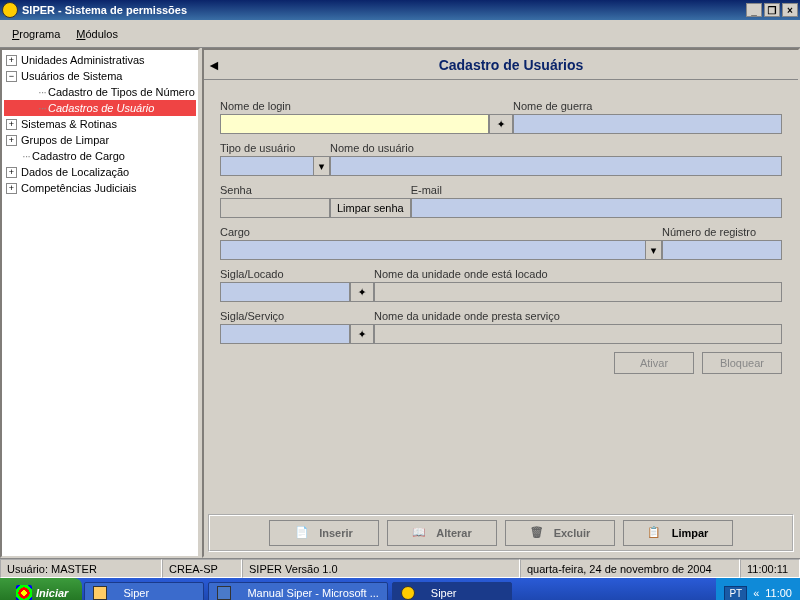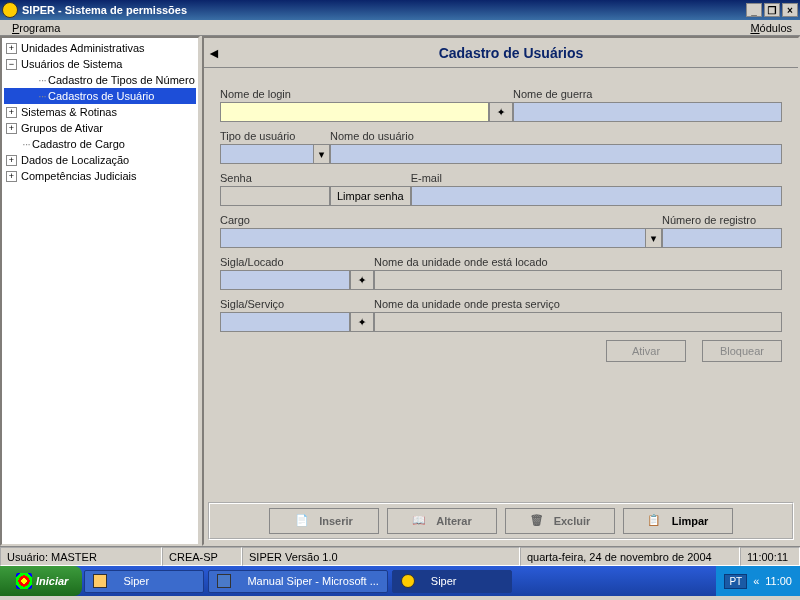--- a/index.html
+++ b/index.html
@@ -11,7 +11,7 @@
 .titlebar-btns { display: flex; gap: 2px; }
 .titlebar-btn { width: 16px; height: 14px; background: #d4d0c8; border: 1px solid #888; display: flex; align-items: center; justify-content: center; font-size: 10px; font-weight: bold; color: #000; cursor: pointer; }
 
-.menubar { background: #d4d0c8; height: 16px; display: flex; align-items: center; border-bottom: 1px solid #888; padding-left: 4px; justify-content: space-between; }
+.menubar { background: #d4d0c8; height: 28px; display: flex; align-items: center; border-bottom: 1px solid #888; padding-left: 4px; }
 .menu-item { padding: 2px 8px; cursor: pointer; }
 .menu-item span { text-decoration: underline; }
 

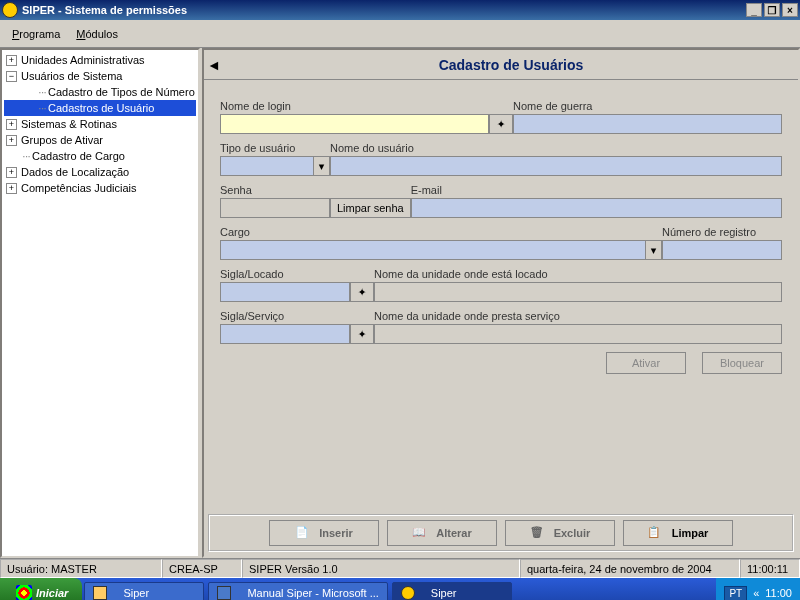--- a/index.html
+++ b/index.html
@@ -20,7 +20,7 @@
 .tree-panel { width: 200px; background: white; border: 2px inset #d4d0c8; overflow: auto; padding: 2px; }
 .tree-node { display: flex; align-items: center; height: 16px; padding-left: 2px; cursor: pointer; white-space: nowrap; }
 .tree-toggle { width: 11px; height: 11px; border: 1px solid #888; display: flex; align-items: center; justify-content: center; font-size: 9px; margin-right: 4px; background: white; line-height: 1; }
-.tree-node.selected { background: #1d4ed8; color: white; }
+.tree-node.selected { background: #ef4444; color: white; font-style: italic; }
 .tree-node.lvl1 { padding-left: 18px; }
 .tree-node.lvl2 { padding-left: 34px; }
 .tree-dotted::before { content: "···"; color: #888; margin-right: 2px; letter-spacing: -1px; }

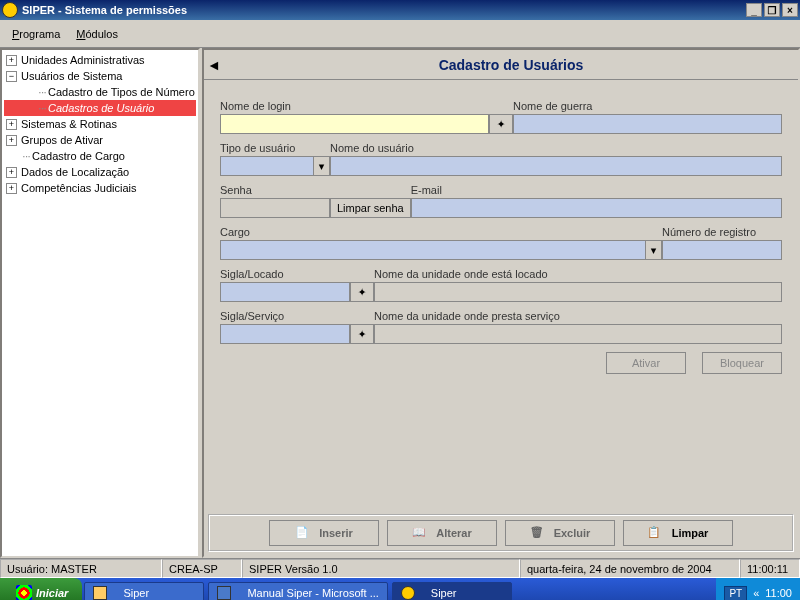--- a/index.html
+++ b/index.html
@@ -102,7 +102,7 @@
       </div>
     <div class="tree-node">
         <div class="tree-toggle">+</div>
-        <span>Grupos de Ativar</span>
+        <span>Grupos de Limpar</span>
       </div>
     <div class="tree-node lvl1 tree-dotted">
         <span>Cadastro de Cargo</span>

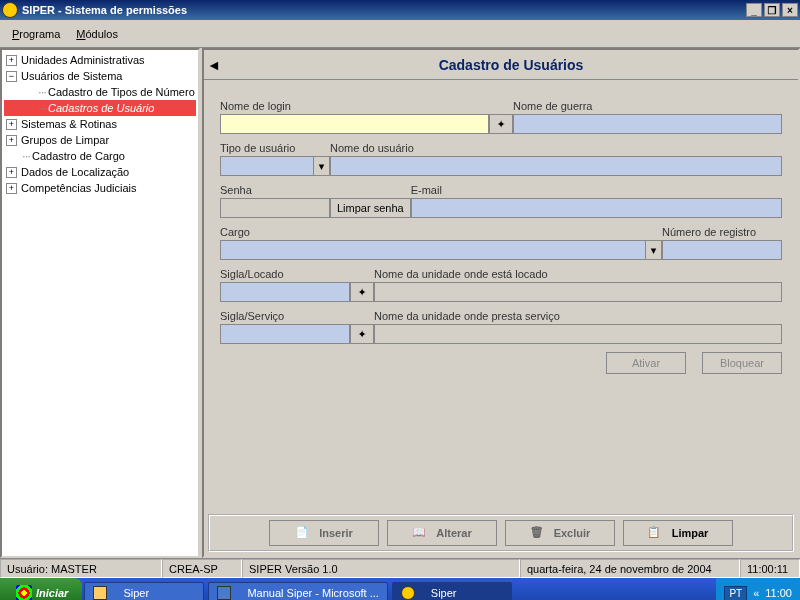--- a/index.html
+++ b/index.html
@@ -42,7 +42,7 @@
 .icon-btn { width: 24px; height: 20px; border: 1px solid #888; background: #d4d0c8; display: flex; align-items: center; justify-content: center; cursor: pointer; }
 .small-btn { height: 20px; border: 1px solid #888; background: #d4d0c8; padding: 0 6px; cursor: pointer; }
 
-.action-row { display: flex; justify-content: flex-end; gap: 16px; margin-top: 8px; }
+.action-row { display: flex; justify-content: flex-end; gap: 8px; margin-top: 8px; }
 .action-btn { width: 80px; height: 22px; border: 1px solid #888; background: #d4d0c8; cursor: pointer; color: #888; }
 
 .bottom-toolbar { height: 38px; border: 2px groove #fff; margin: 4px; display: flex; align-items: center; justify-content: center; gap: 8px; background: #d4d0c8; }

